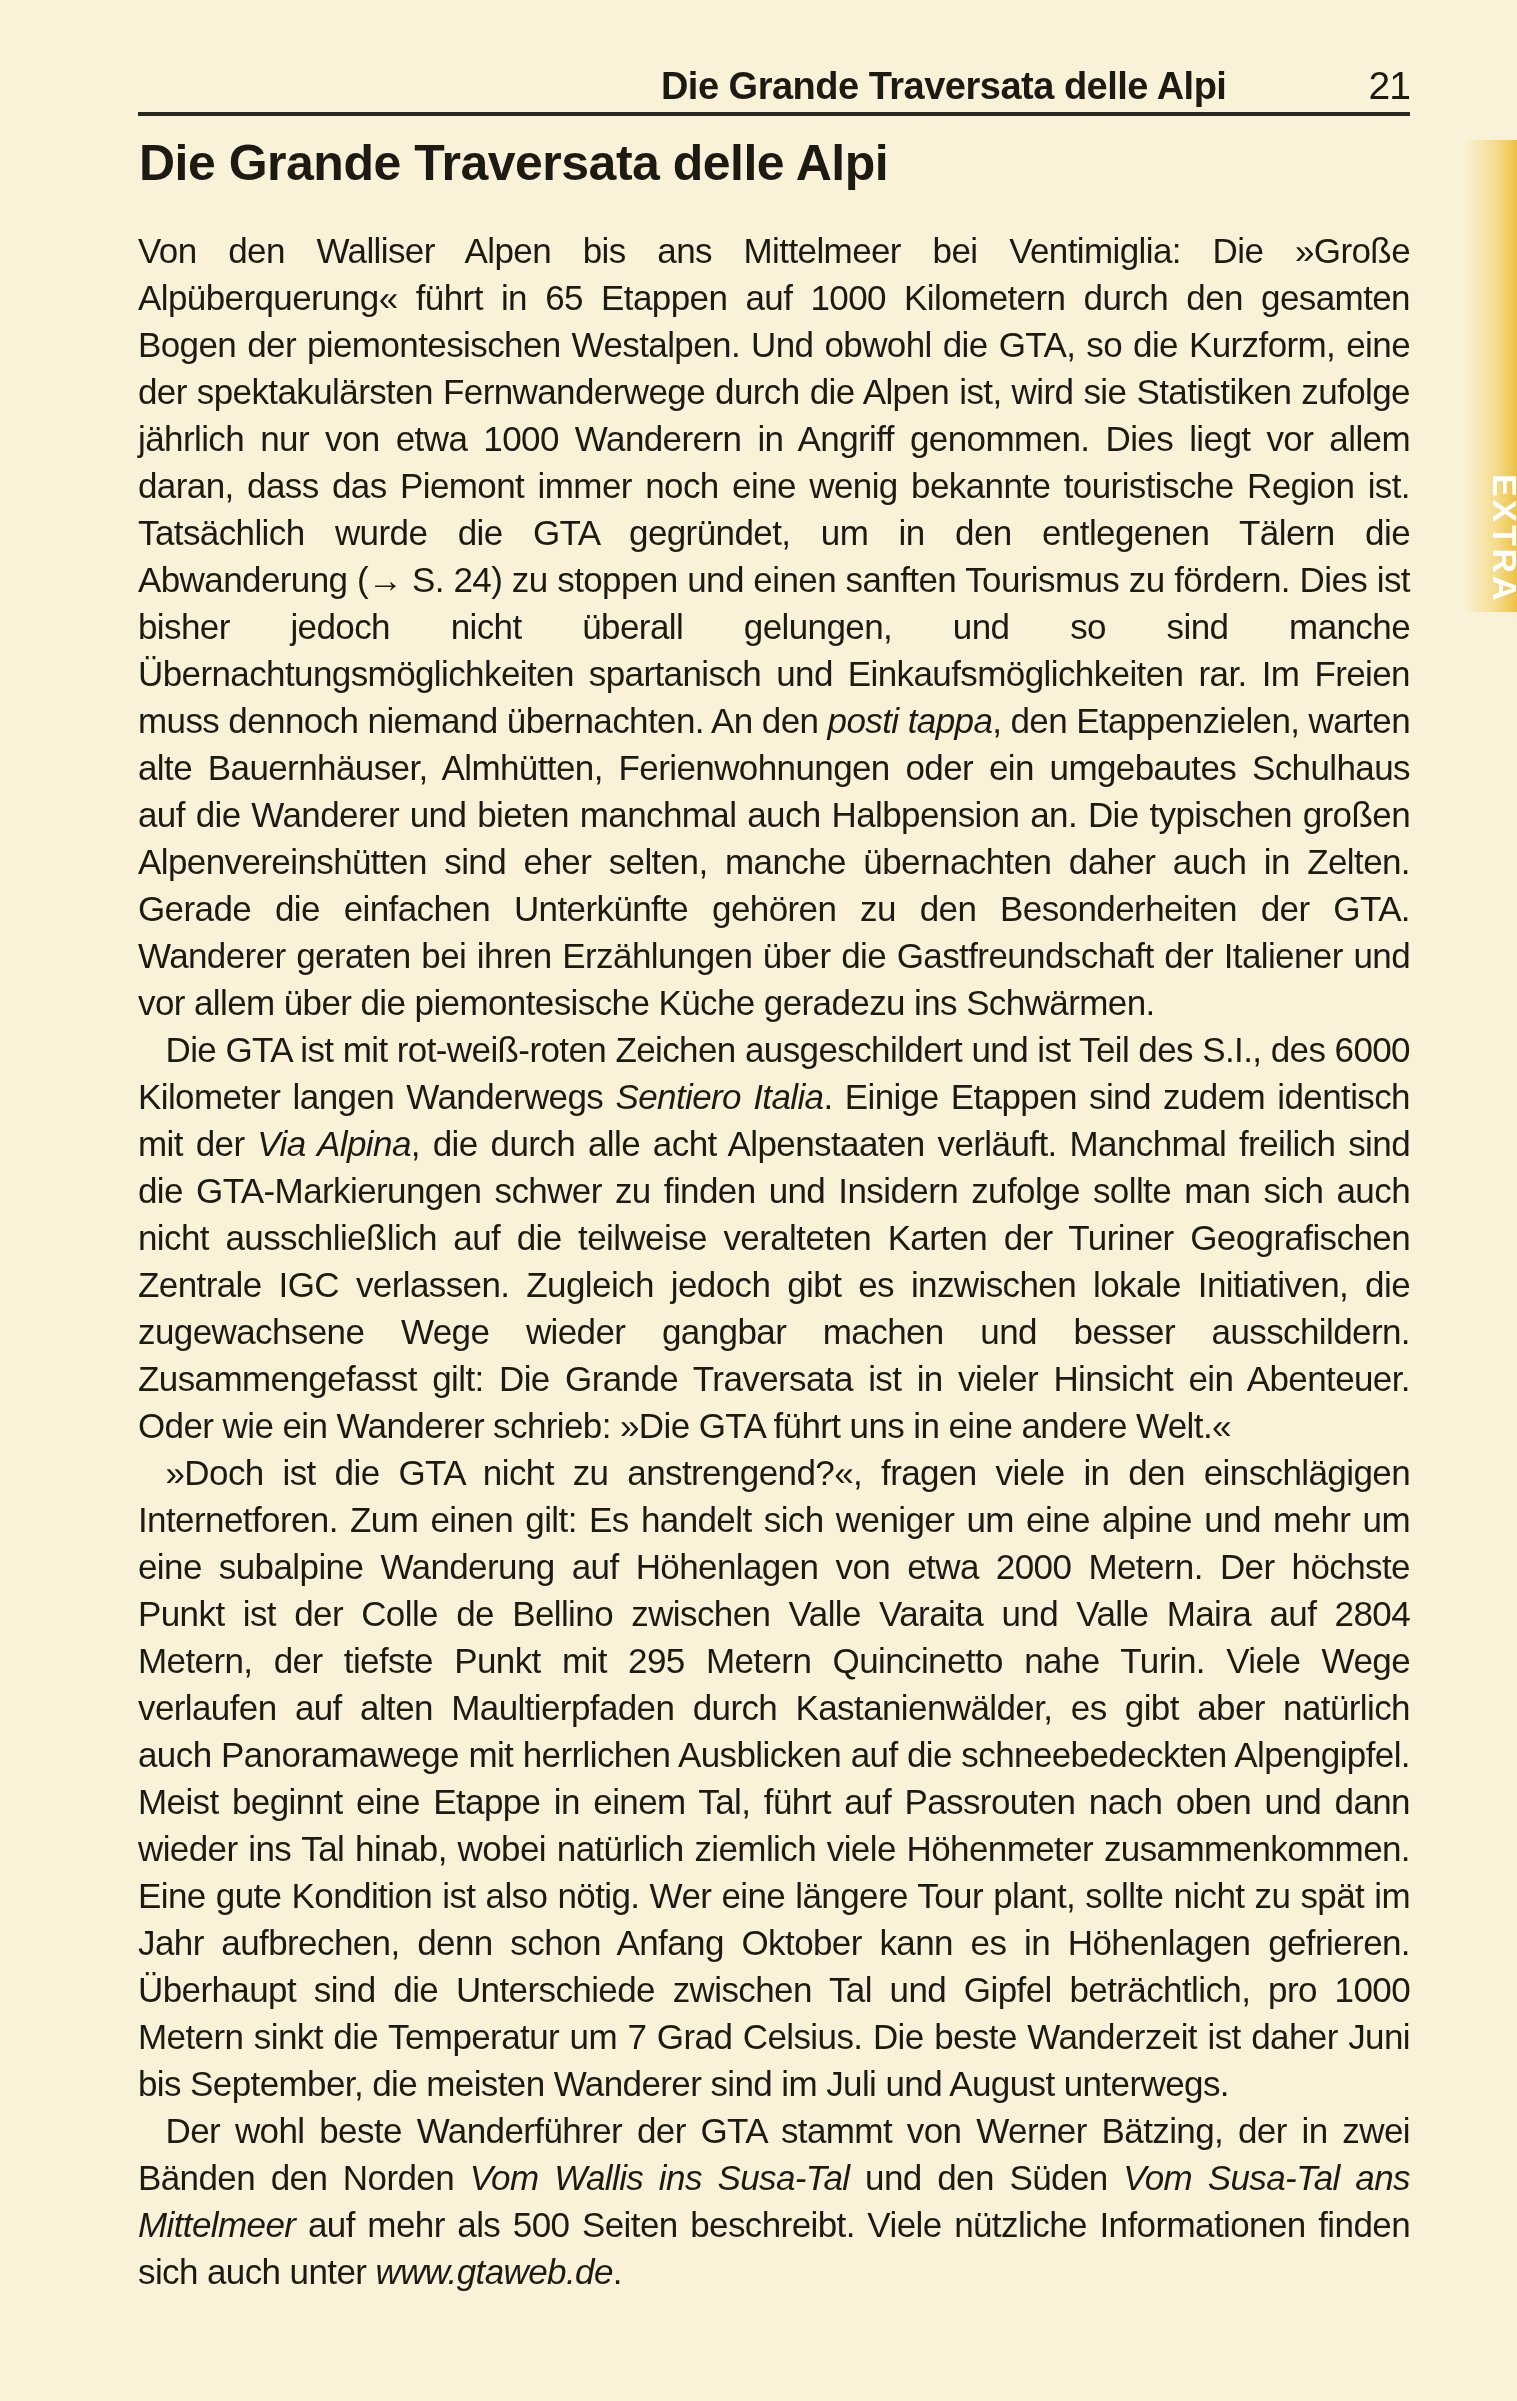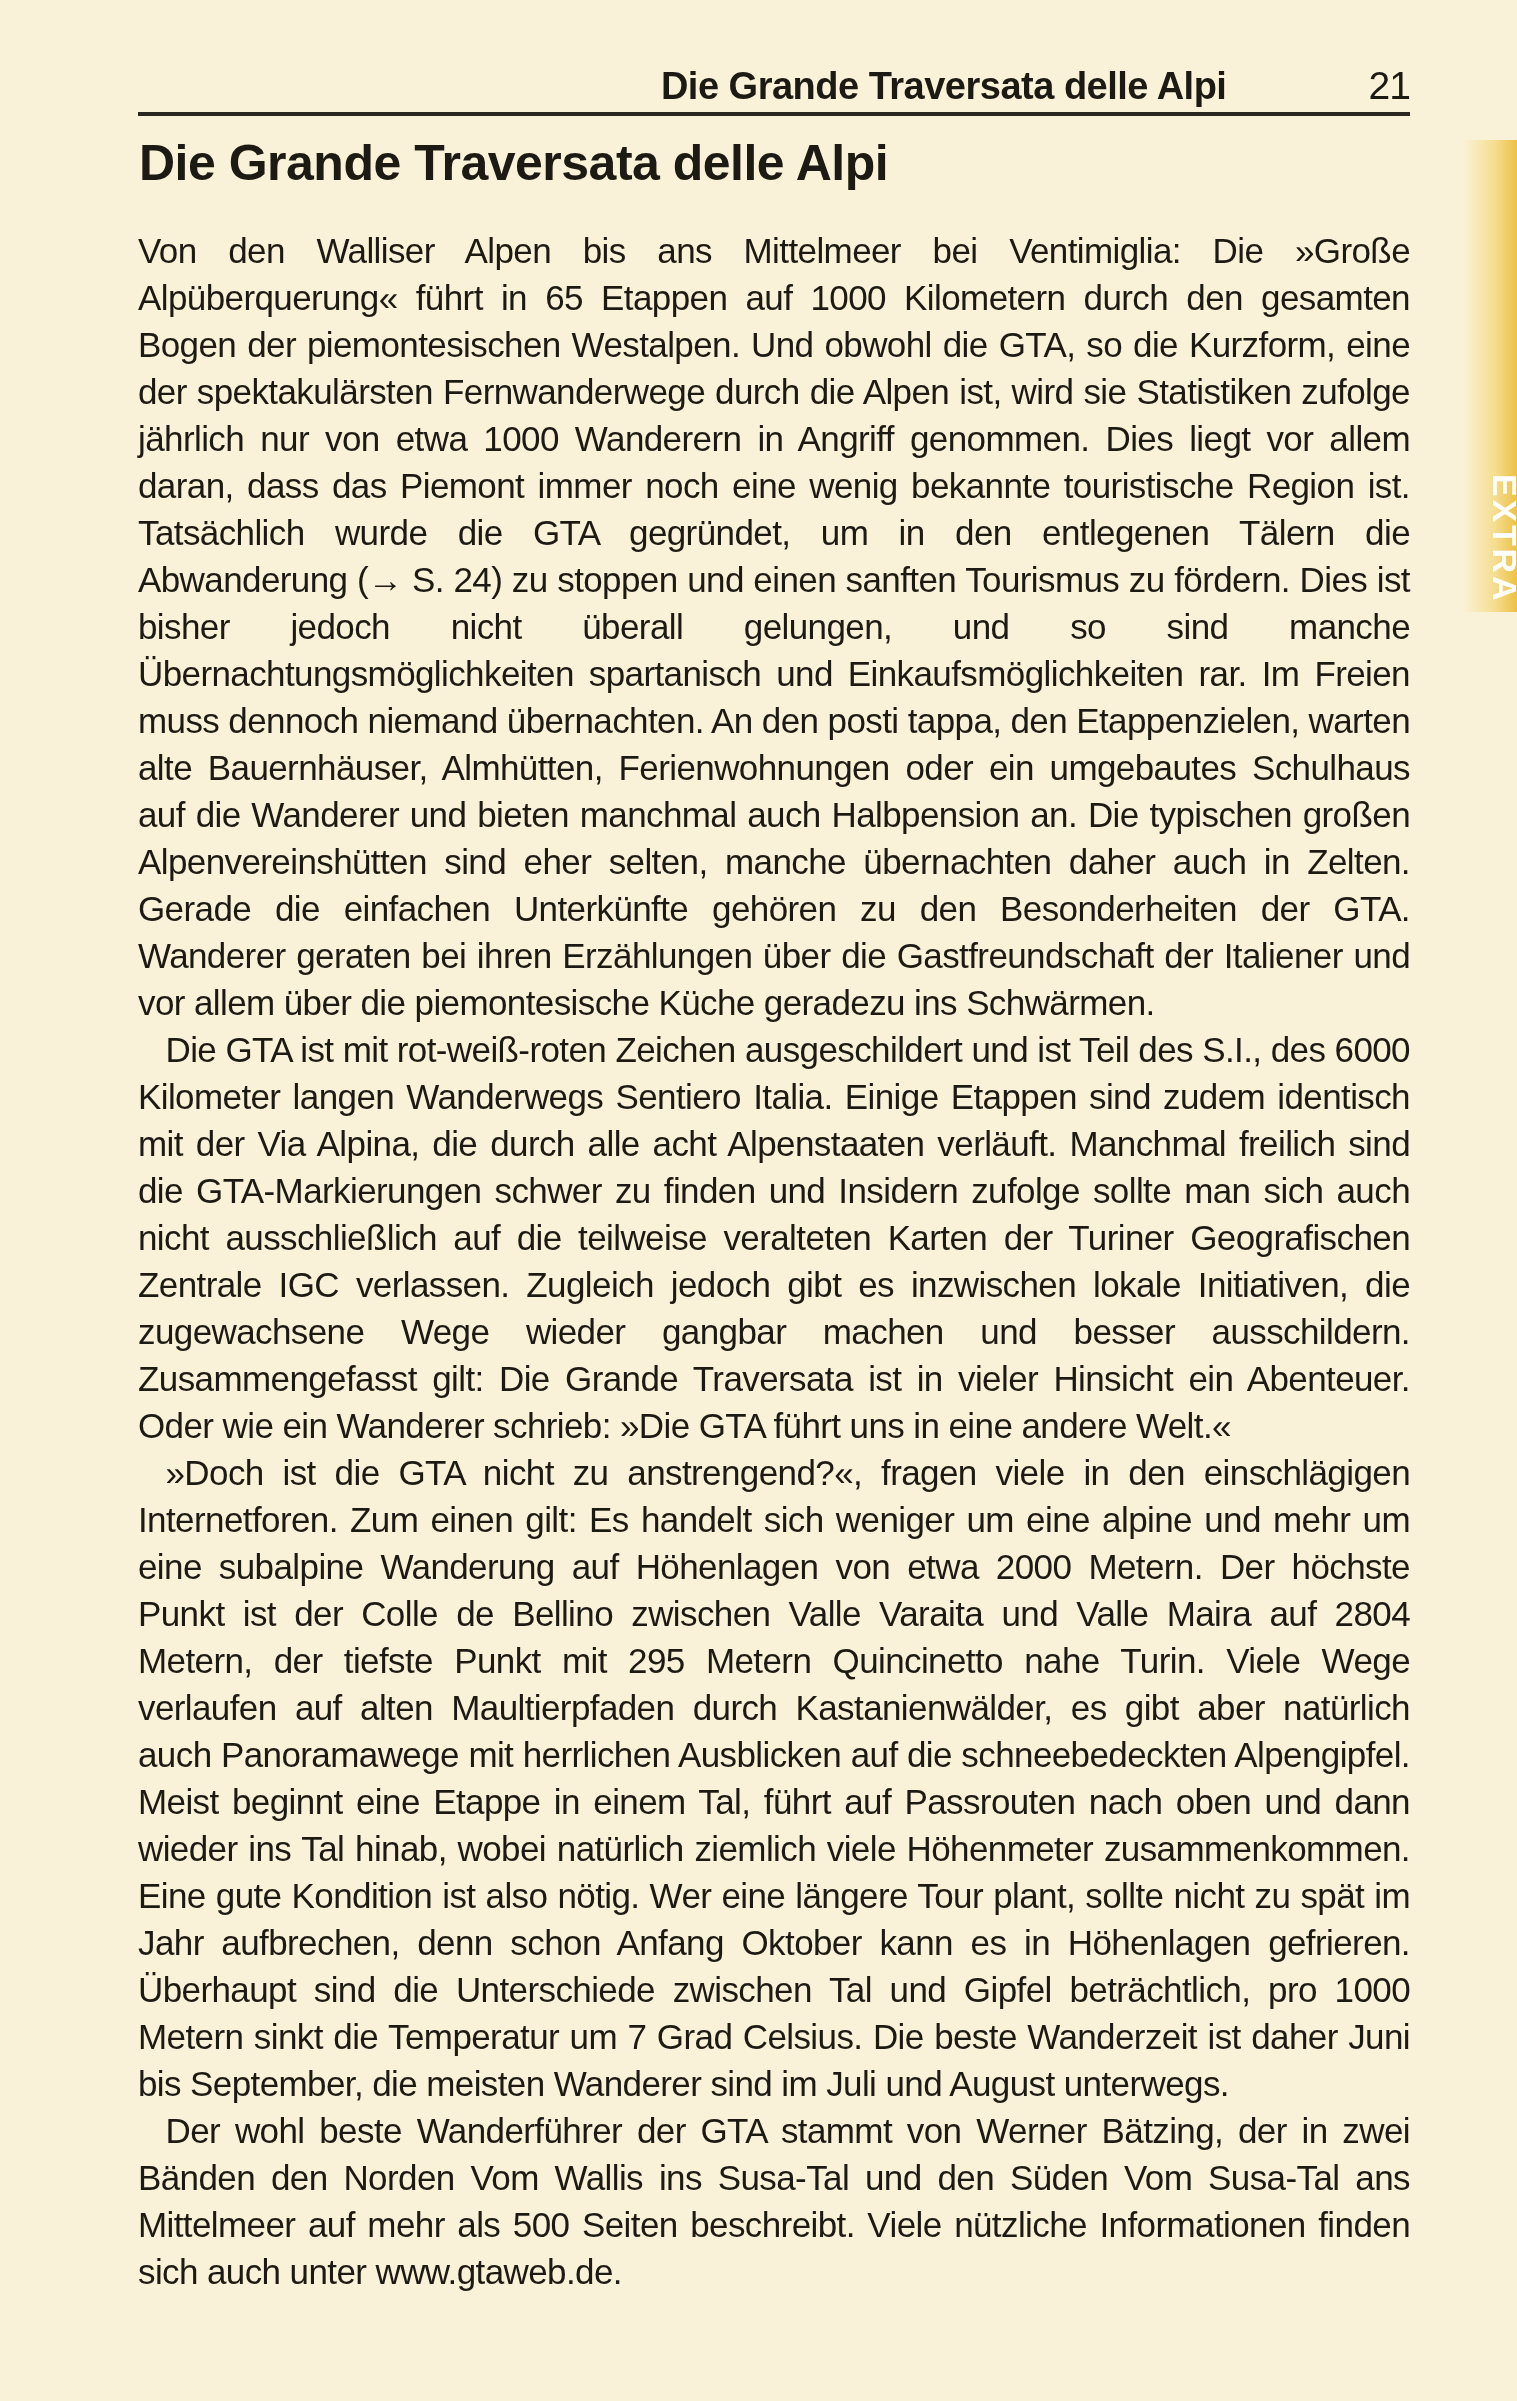--- a/index.html
+++ b/index.html
@@ -57,7 +57,7 @@
     hyphens:auto;
   }
   .article-body p.indent{text-indent:27.5px;}
-  .article-body .it{}
+  .article-body .it{font-style:italic;}
   .extra-tab{
     position:absolute;
     right:0;top:140px;width:77px;height:472px;

